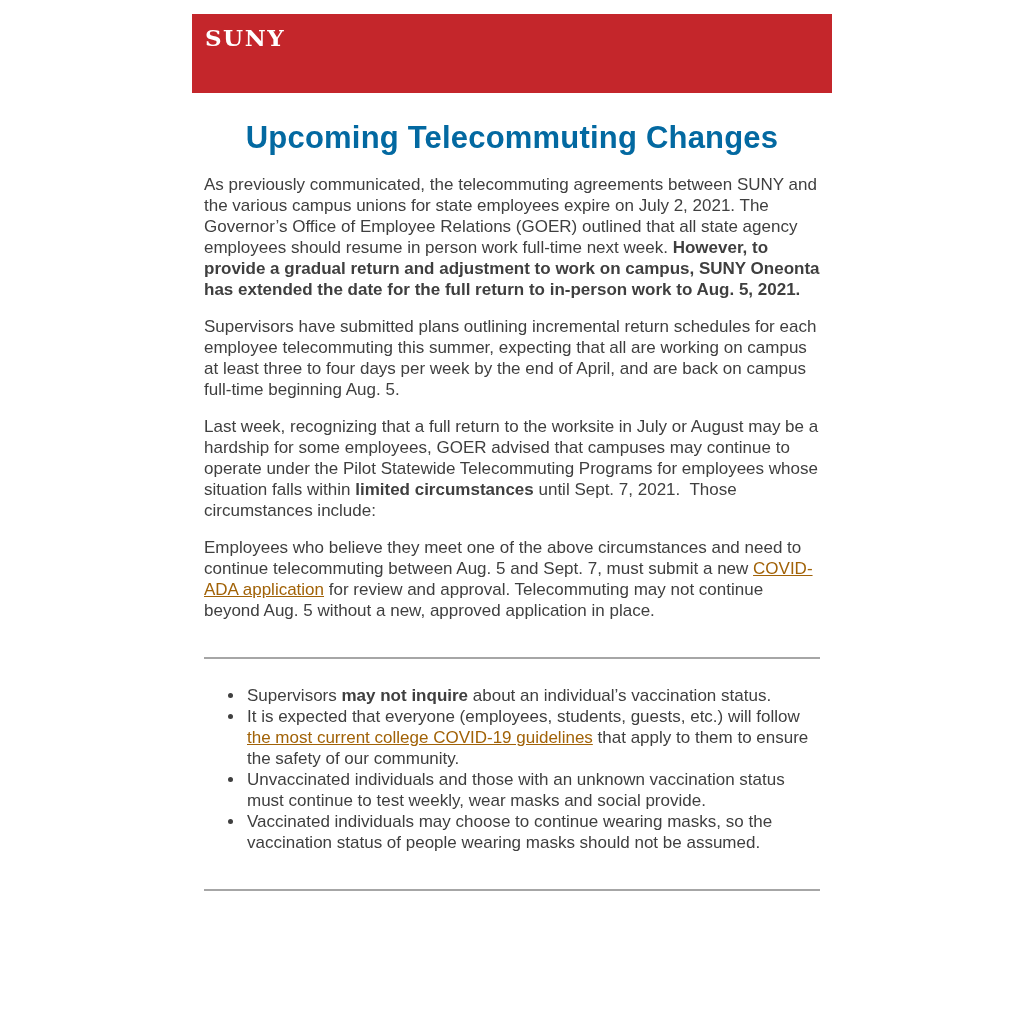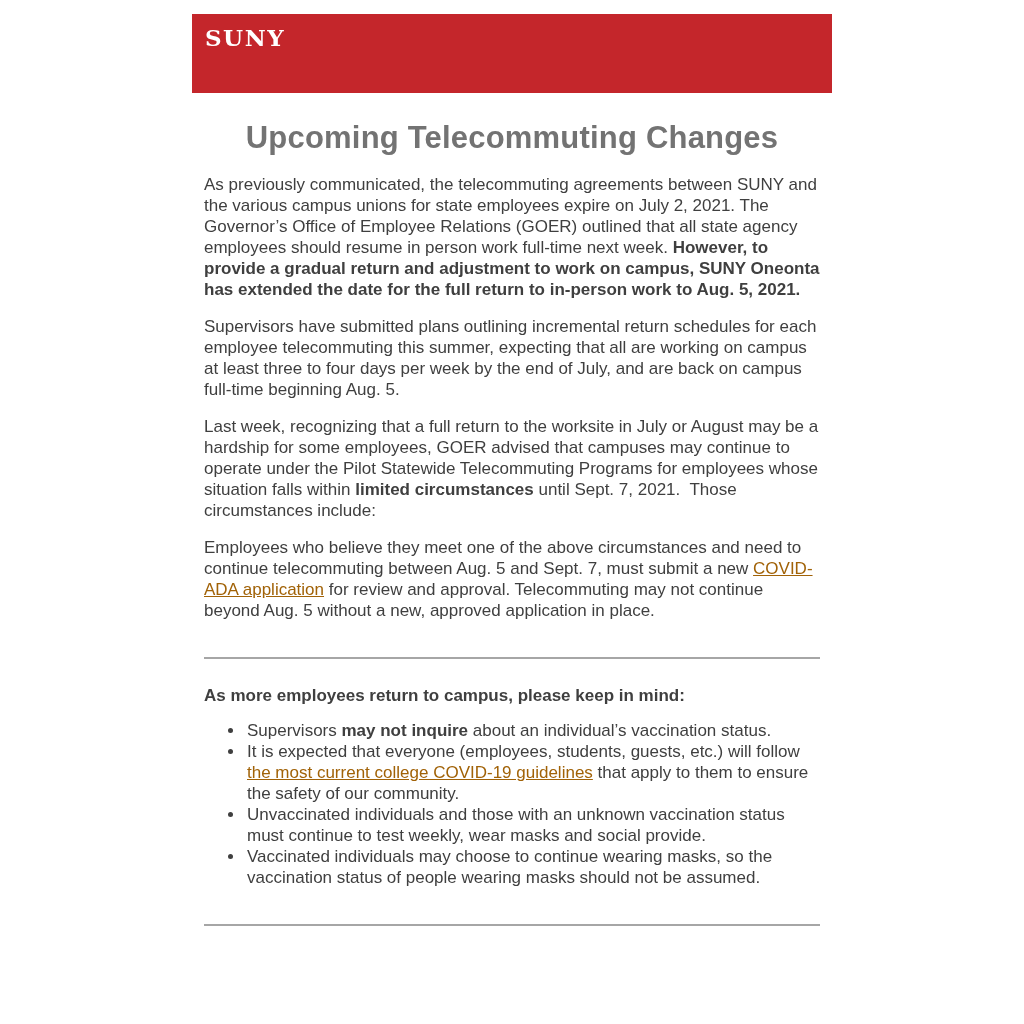--- a/index.html
+++ b/index.html
@@ -40,7 +40,7 @@
     text-align: center;
     font-size: 31px;
     font-weight: bold;
-    color: #737373;
+    color: #0369a1;
     letter-spacing: 0.2px;
   }
   .body-copy {

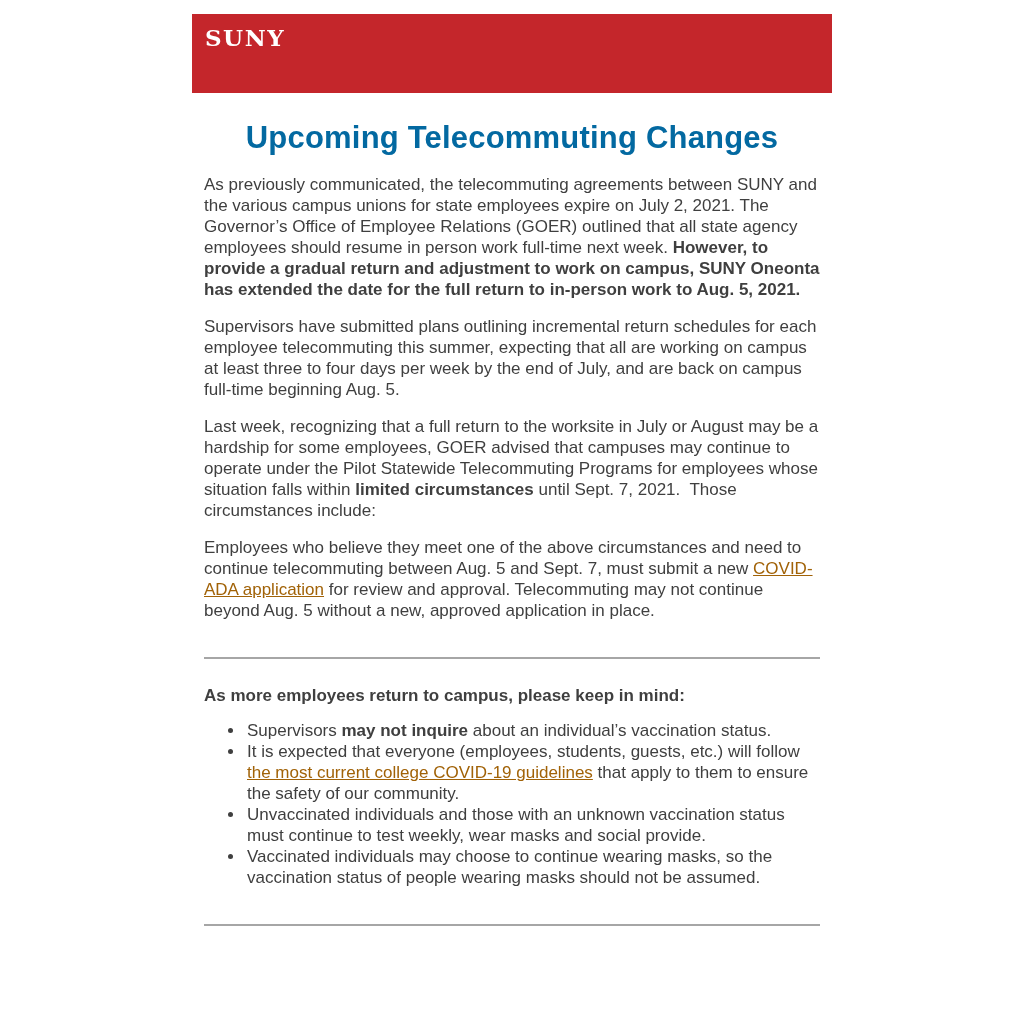--- a/index.html
+++ b/index.html
@@ -87,7 +87,7 @@
 
       <p><span>As previously communicated, the telecommuting agreements between SUNY and the various campus unions for state employees expire on July 2, 2021. The Governor’s Office of Employee Relations (GOER) outlined that all state agency employees should resume in person work full-time next week. </span><span class="b">However, to provide a gradual return and adjustment to work on campus, SUNY Oneonta has extended the date for the full return to in-person work to Aug. 5, 2021.</span></p>
 
-      <p>Supervisors have submitted plans outlining incremental return schedules for each employee telecommuting this summer, expecting that all are working on campus at least three to four days per week by the end of July, and are back on campus full-time beginning Aug. 5.</p>
+      <p>Supervisors have submitted plans outlining incremental return schedules for each employee telecommuting this summer, expecting that all are working on campus at least three to four days per week by the end of April, and are back on campus full-time beginning Aug. 5.</p>
 
       <p><span>Last week, recognizing that a full return to the worksite in July or August may be a hardship for some employees, GOER advised that campuses may continue to operate under the Pilot Statewide Telecommuting Programs for employees whose situation falls within </span><span class="b">limited circumstances</span><span> until Sept. 7, 2021.&nbsp; Those circumstances include:</span></p>
 

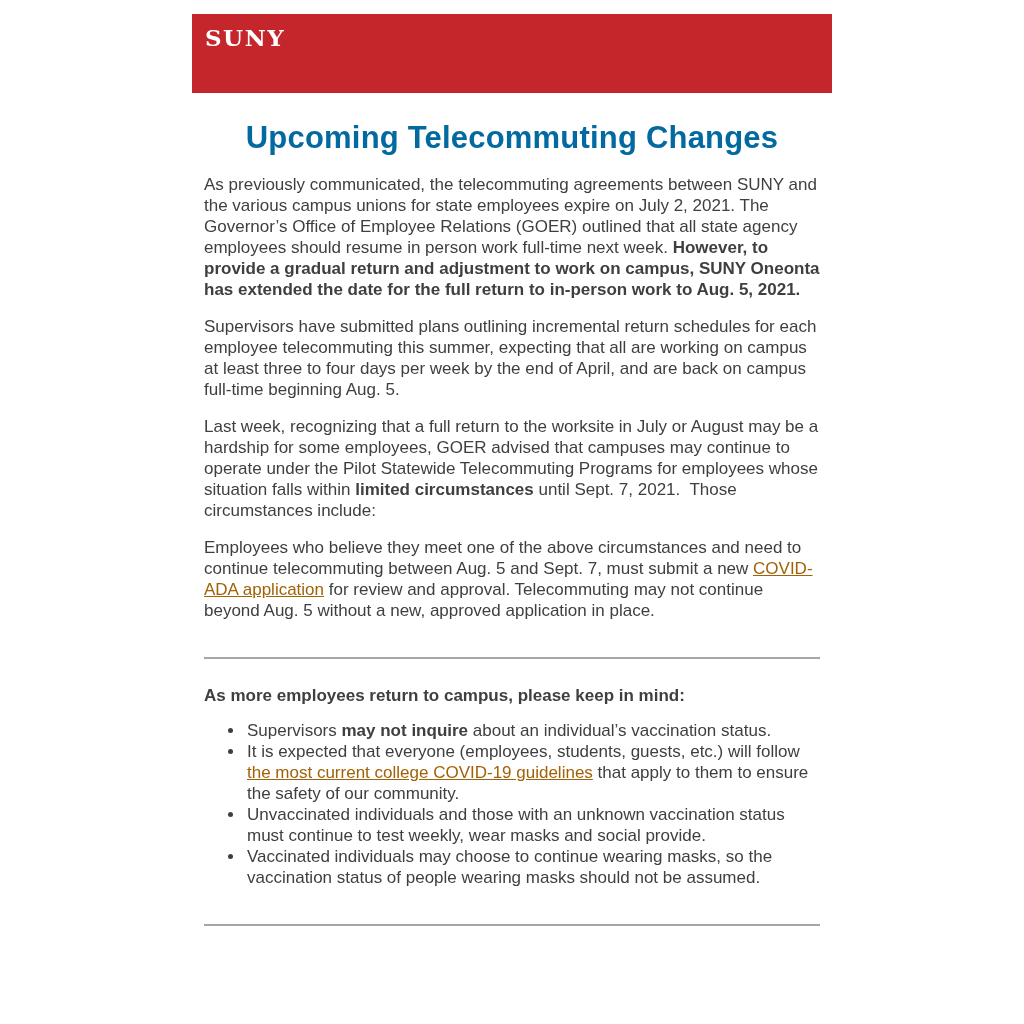--- a/index.html
+++ b/index.html
@@ -96,7 +96,6 @@
 
       <hr class="rule">
 
-      <p class="b reminder-head">As more employees return to campus, please keep in mind:</p>
 
       <ul>
         <li><span>Supervisors </span><span class="b">may not inquire</span><span> about an individual’s vaccination status.</span></li>

